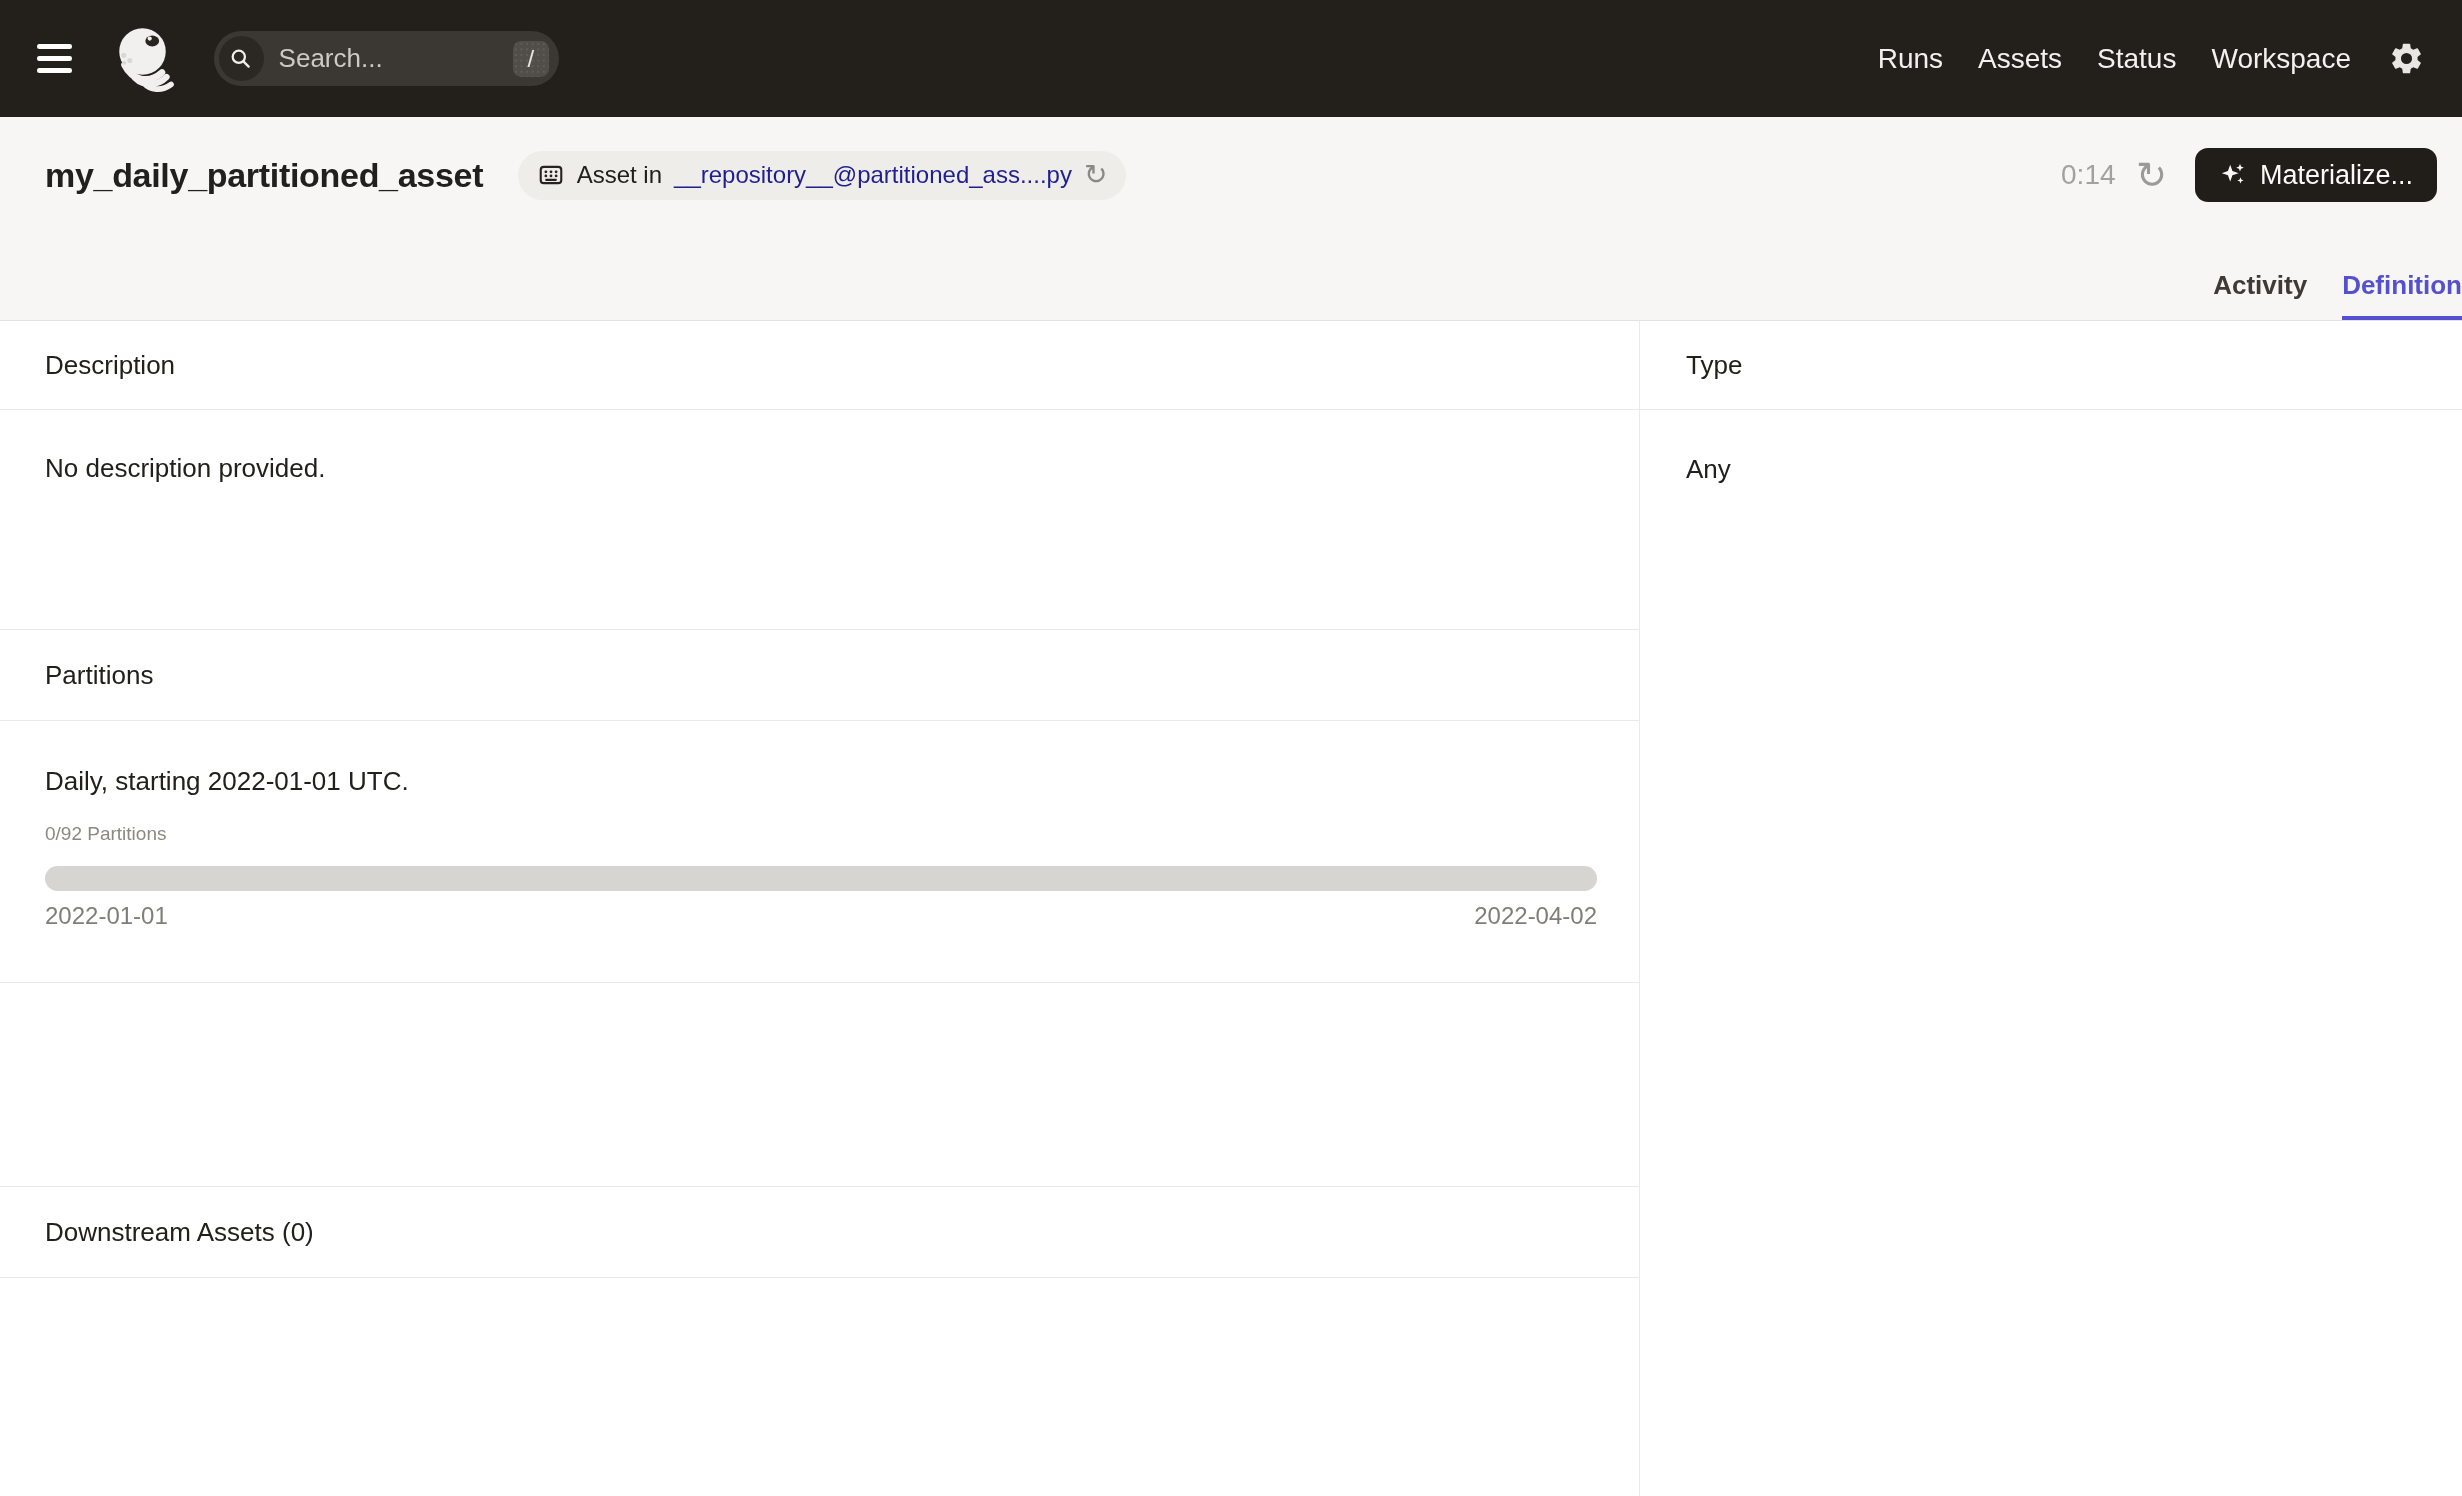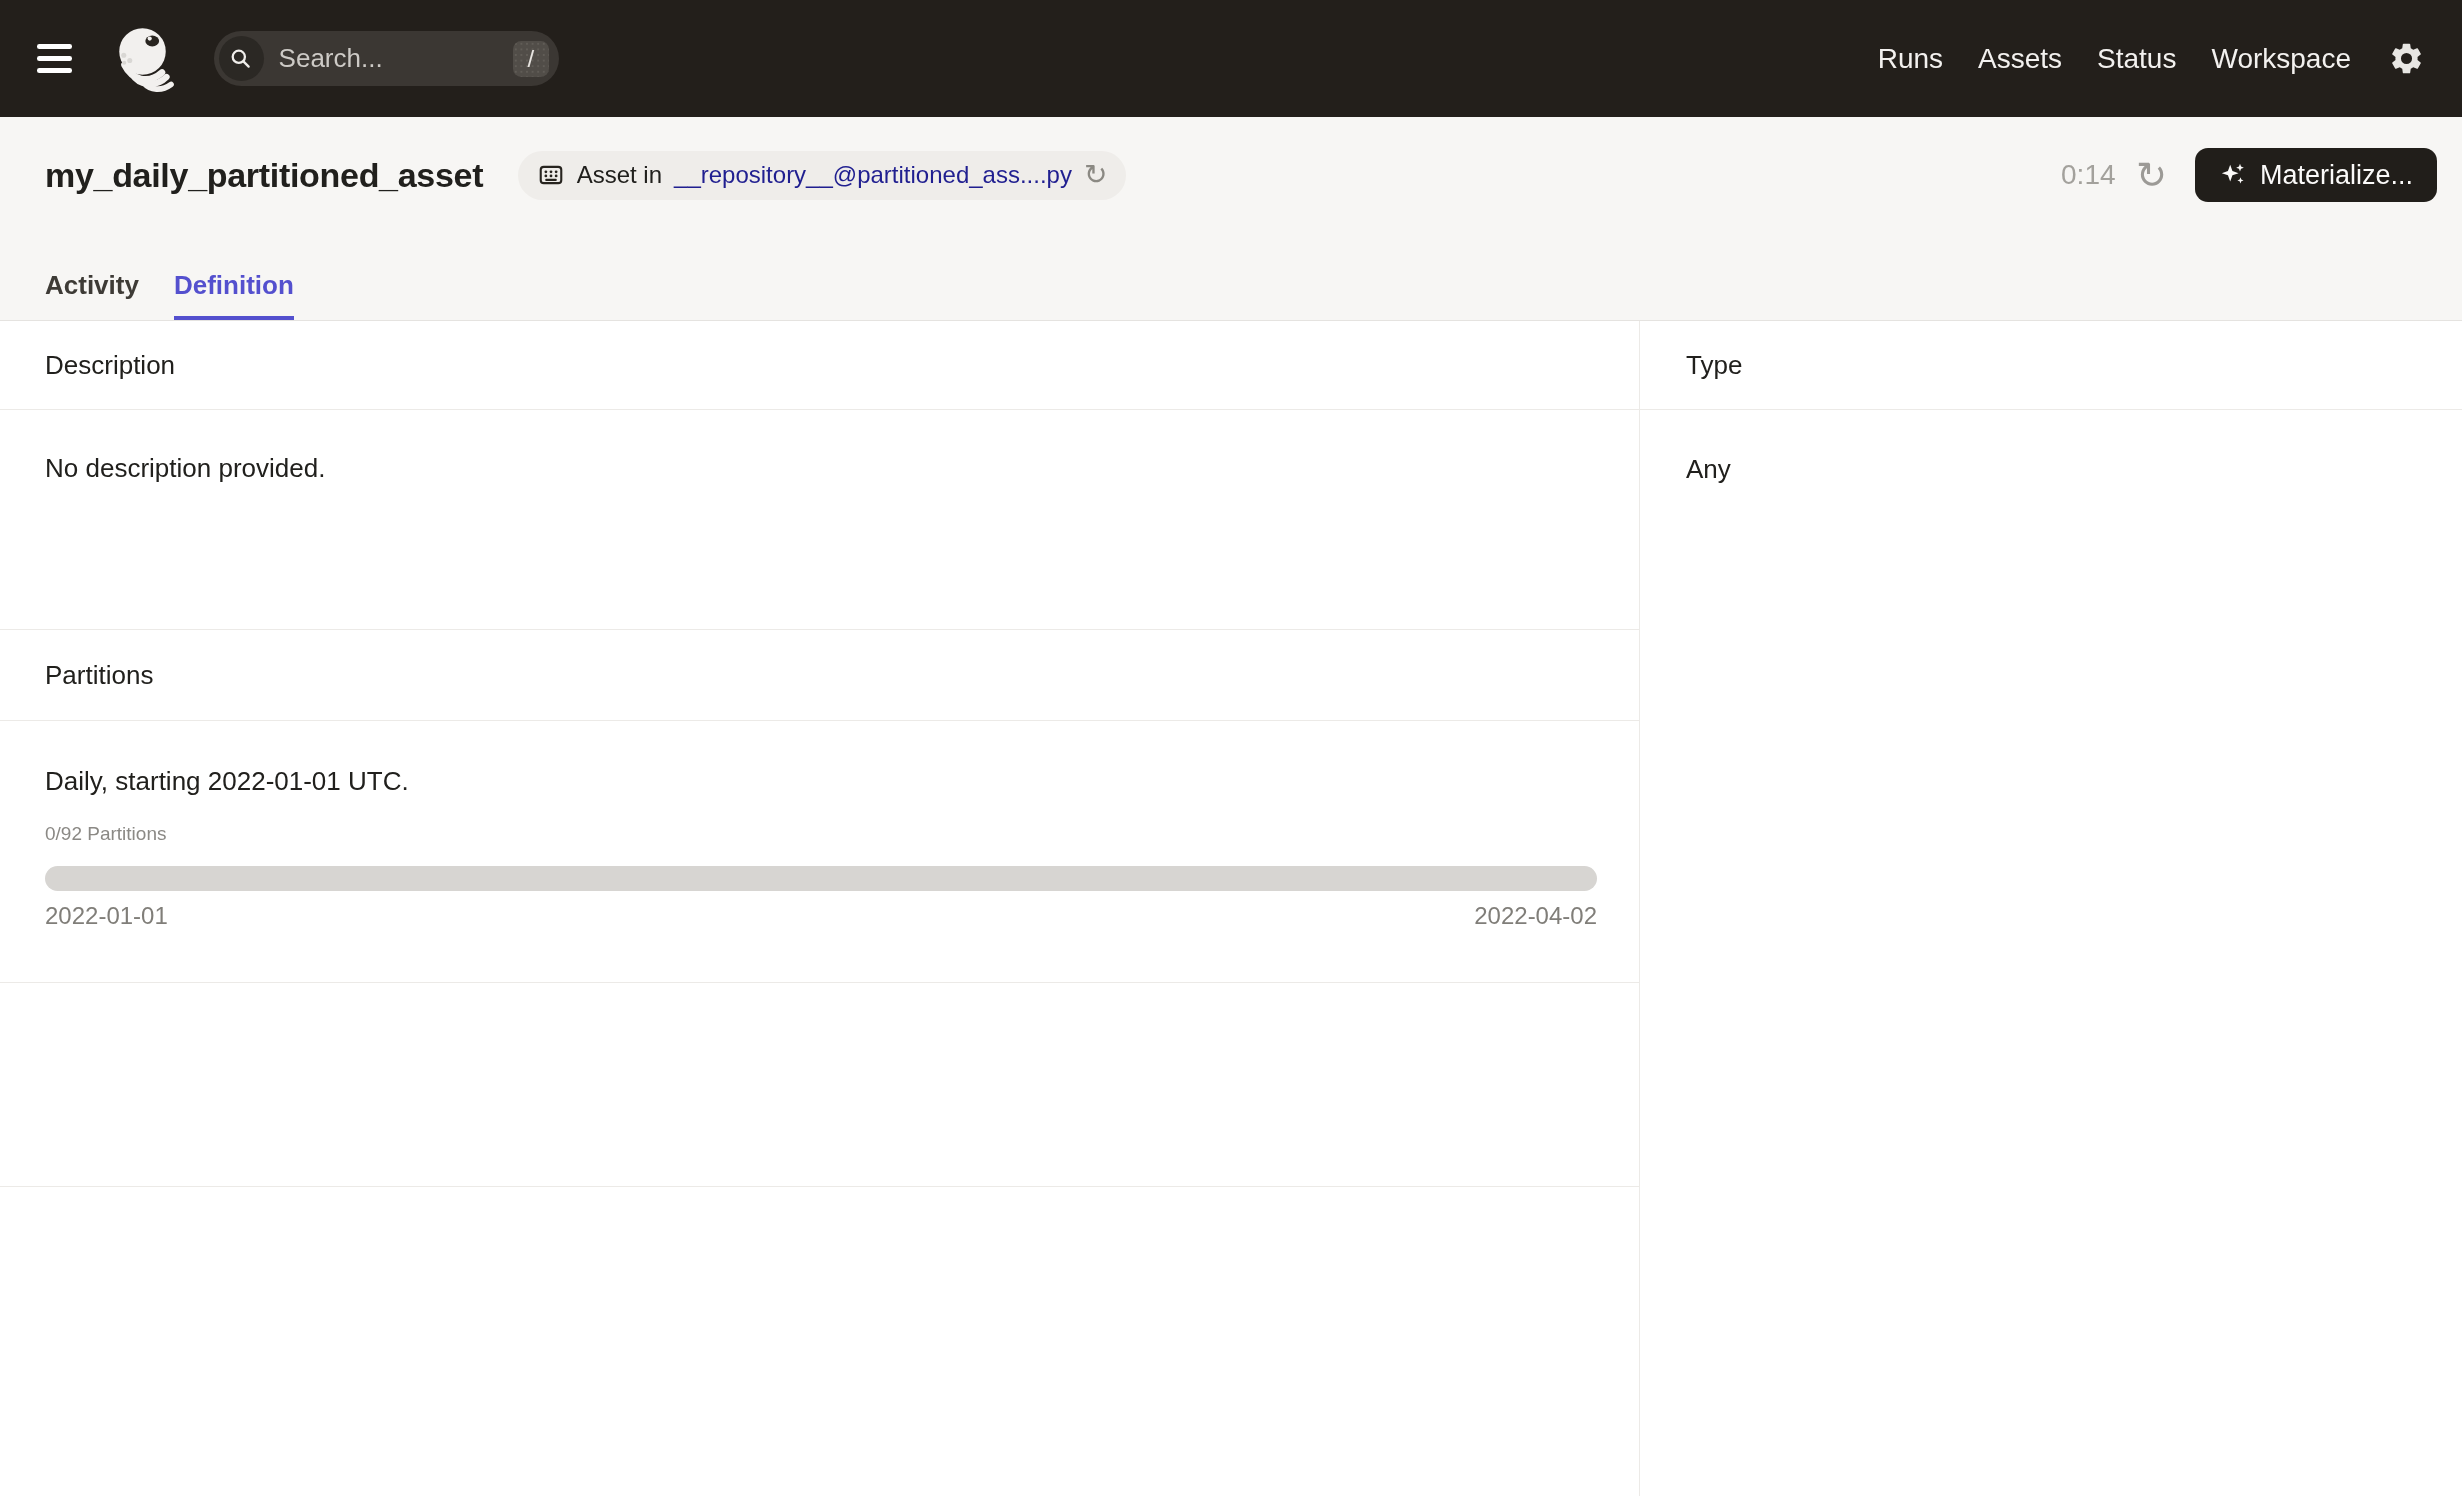--- a/index.html
+++ b/index.html
@@ -77,7 +77,7 @@
     color:#FBFAF9;font-size:27px;font-weight:500;font-family:"Liberation Sans",sans-serif;
     display:flex;align-items:center;gap:13px;padding:0 24px;cursor:pointer;
   }
-  .tabs{display:flex;gap:35px;padding-left:45px;margin-top:auto;}
+  .tabs{display:flex;gap:35px;padding-left:45px;margin-top:auto;justify-content:flex-end;}
   .tab{font-size:26px;font-weight:600;padding-bottom:15px;cursor:pointer;border-bottom:4.6px solid transparent;}
   .tab.inactive{color:#3E3B36;}
   .tab.active{color:var(--accent);border-bottom-color:var(--accent);}

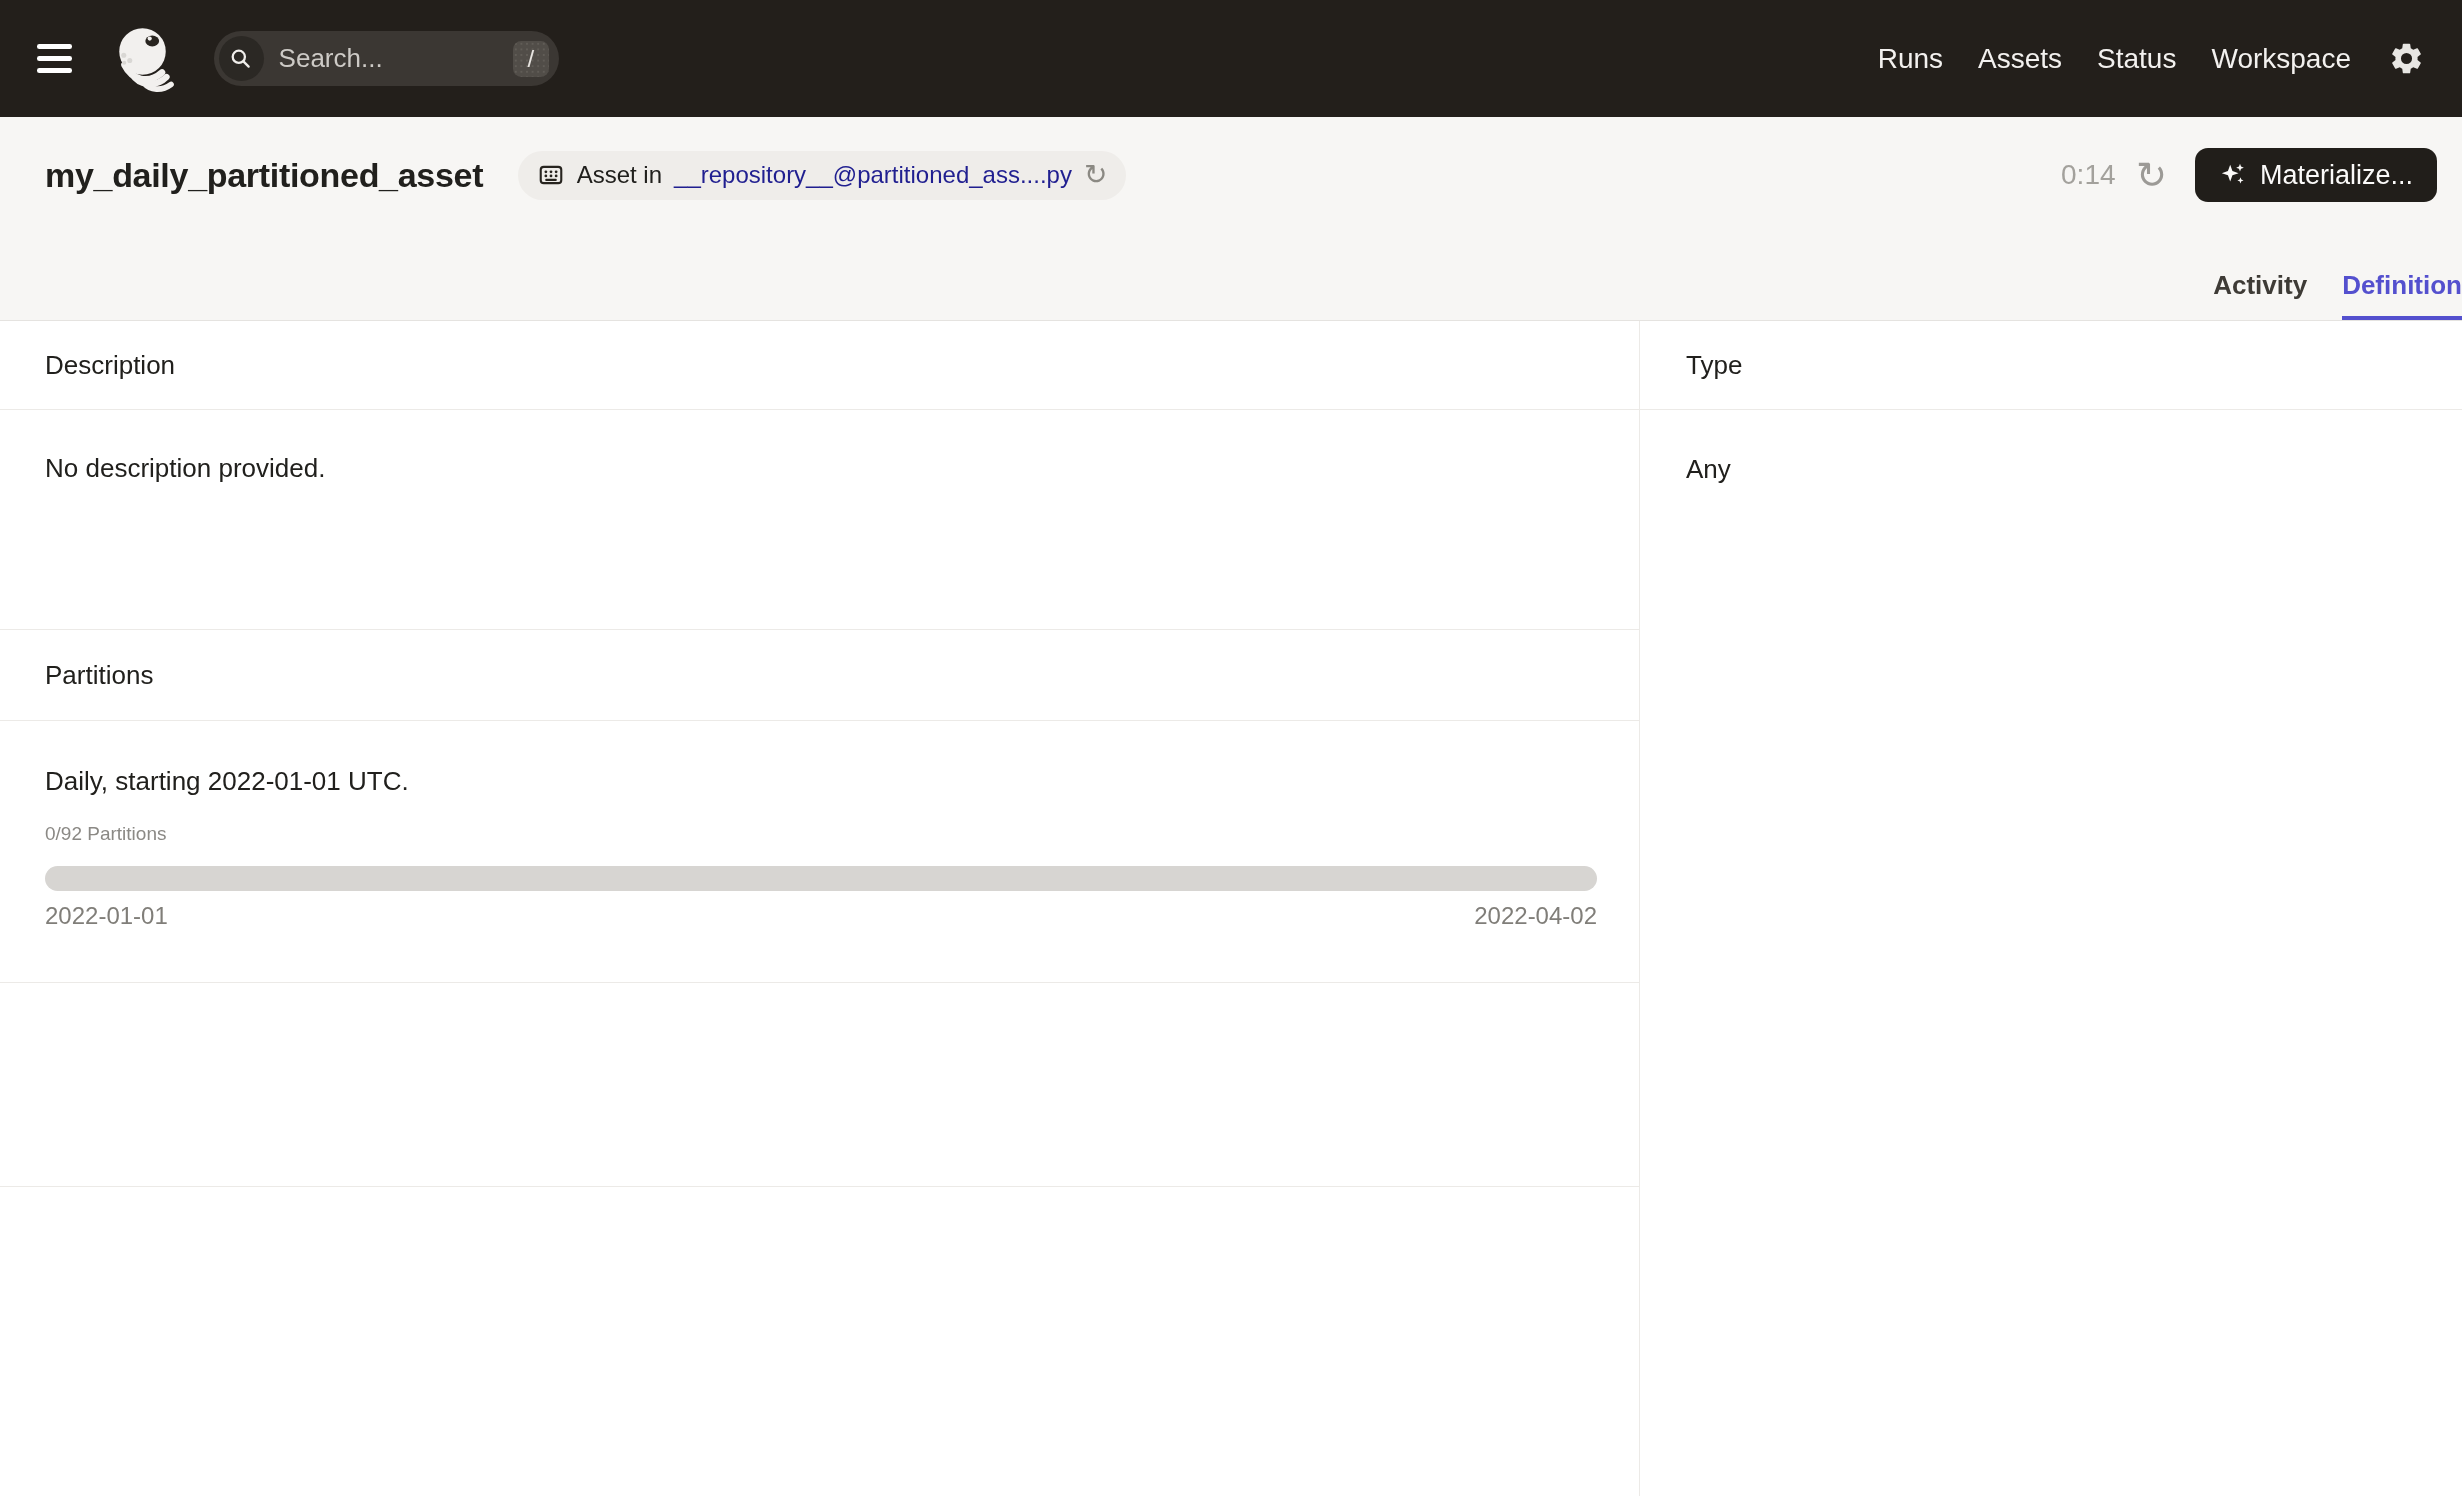--- a/index.html
+++ b/index.html
@@ -220,6 +220,7 @@
 
     <div class="sec-body body-empty-up"></div>
 
+    <div class="sec-head tall">Downstream Assets (0)</div>
     <div class="sec-body body-empty-down"></div>
   </div>
 

